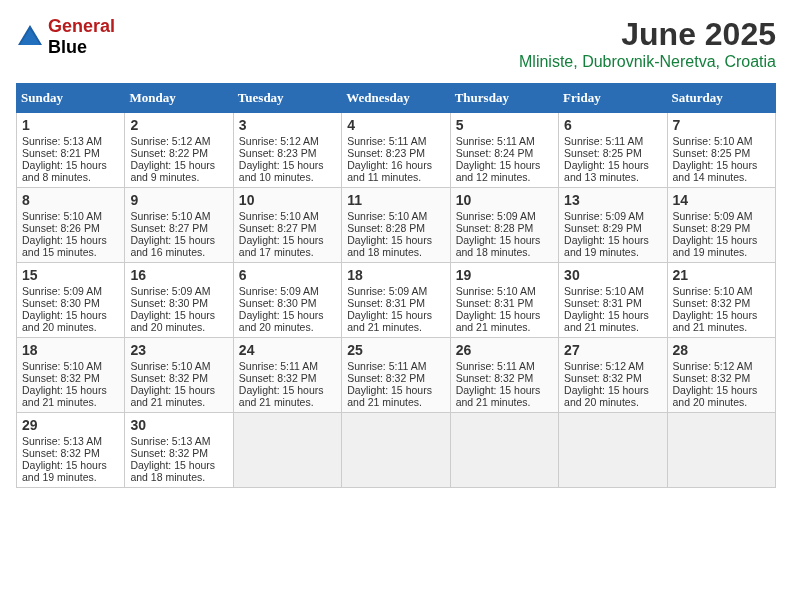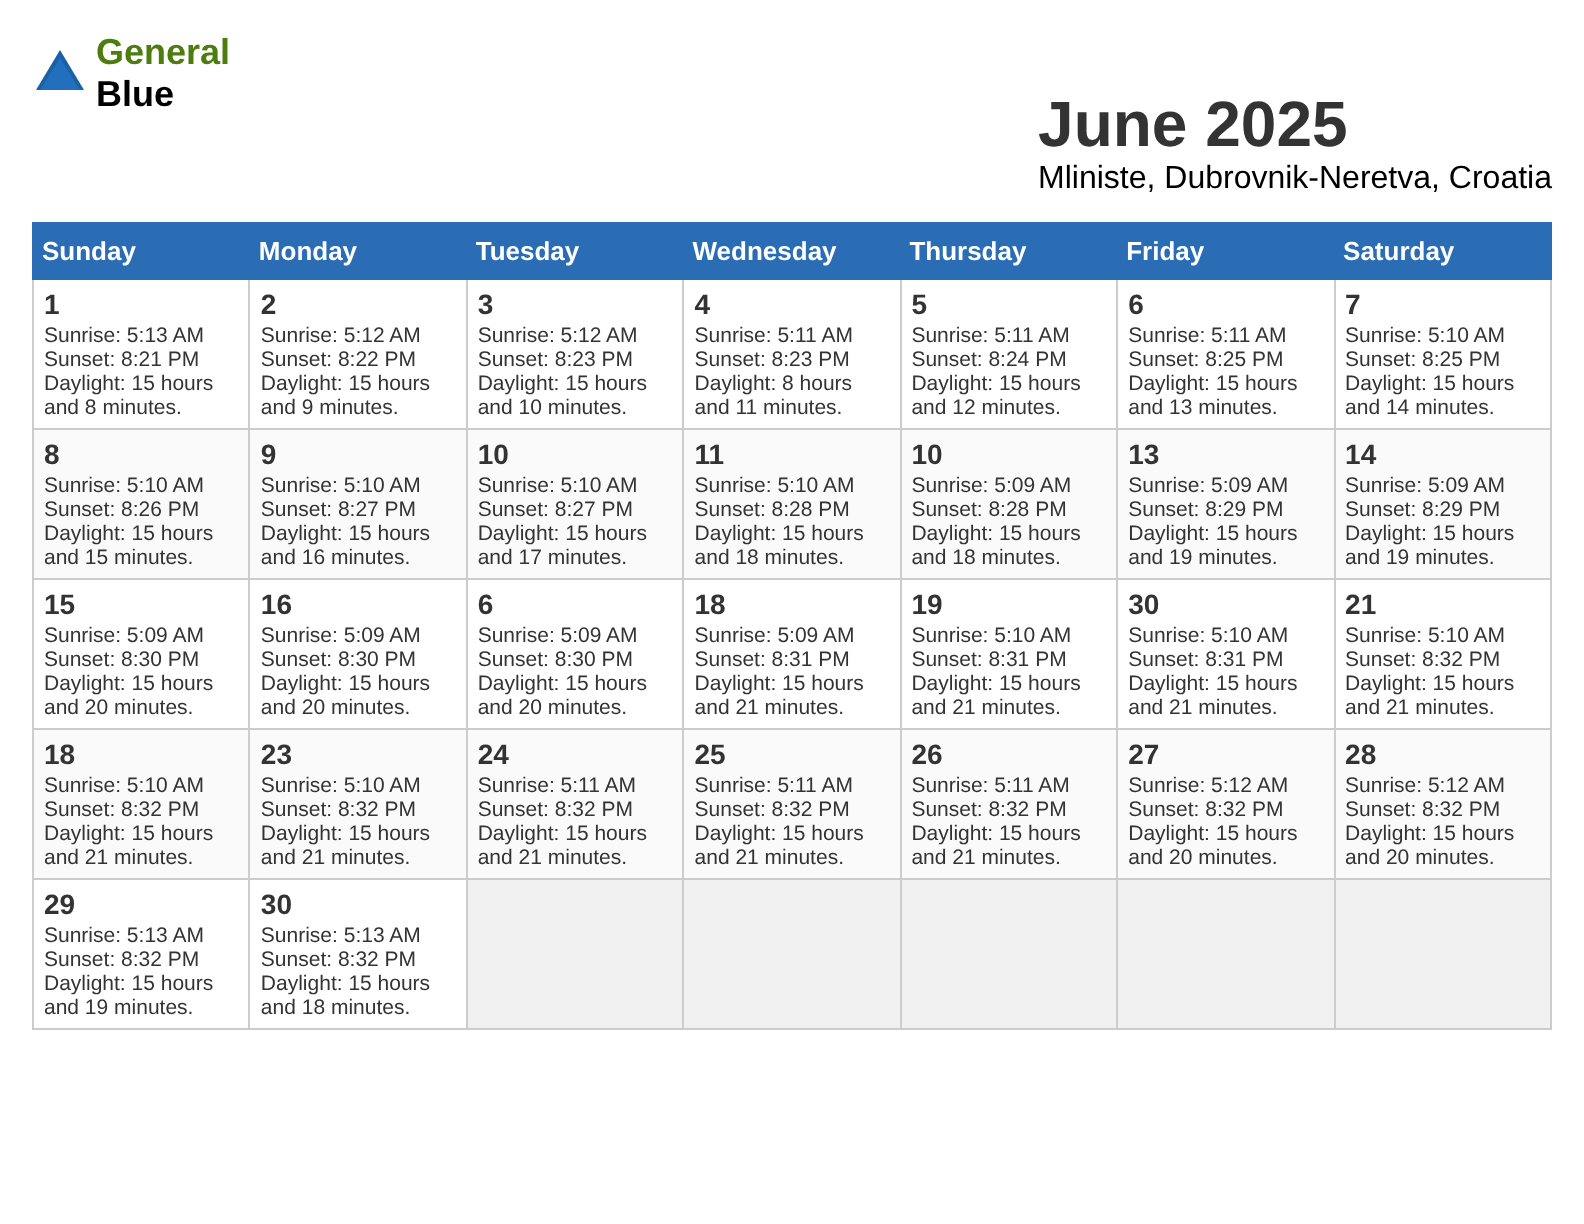--- a/index.html
+++ b/index.html
@@ -26,7 +26,7 @@
       font-size: 18px;
       font-weight: bold;
     }
-    .logo-general { color: #4d7c0f; }
+    .logo-general { color: #b91c1c; }
     .logo-blue { color: #000000; }
     .logo-icon {
       width: 28px;

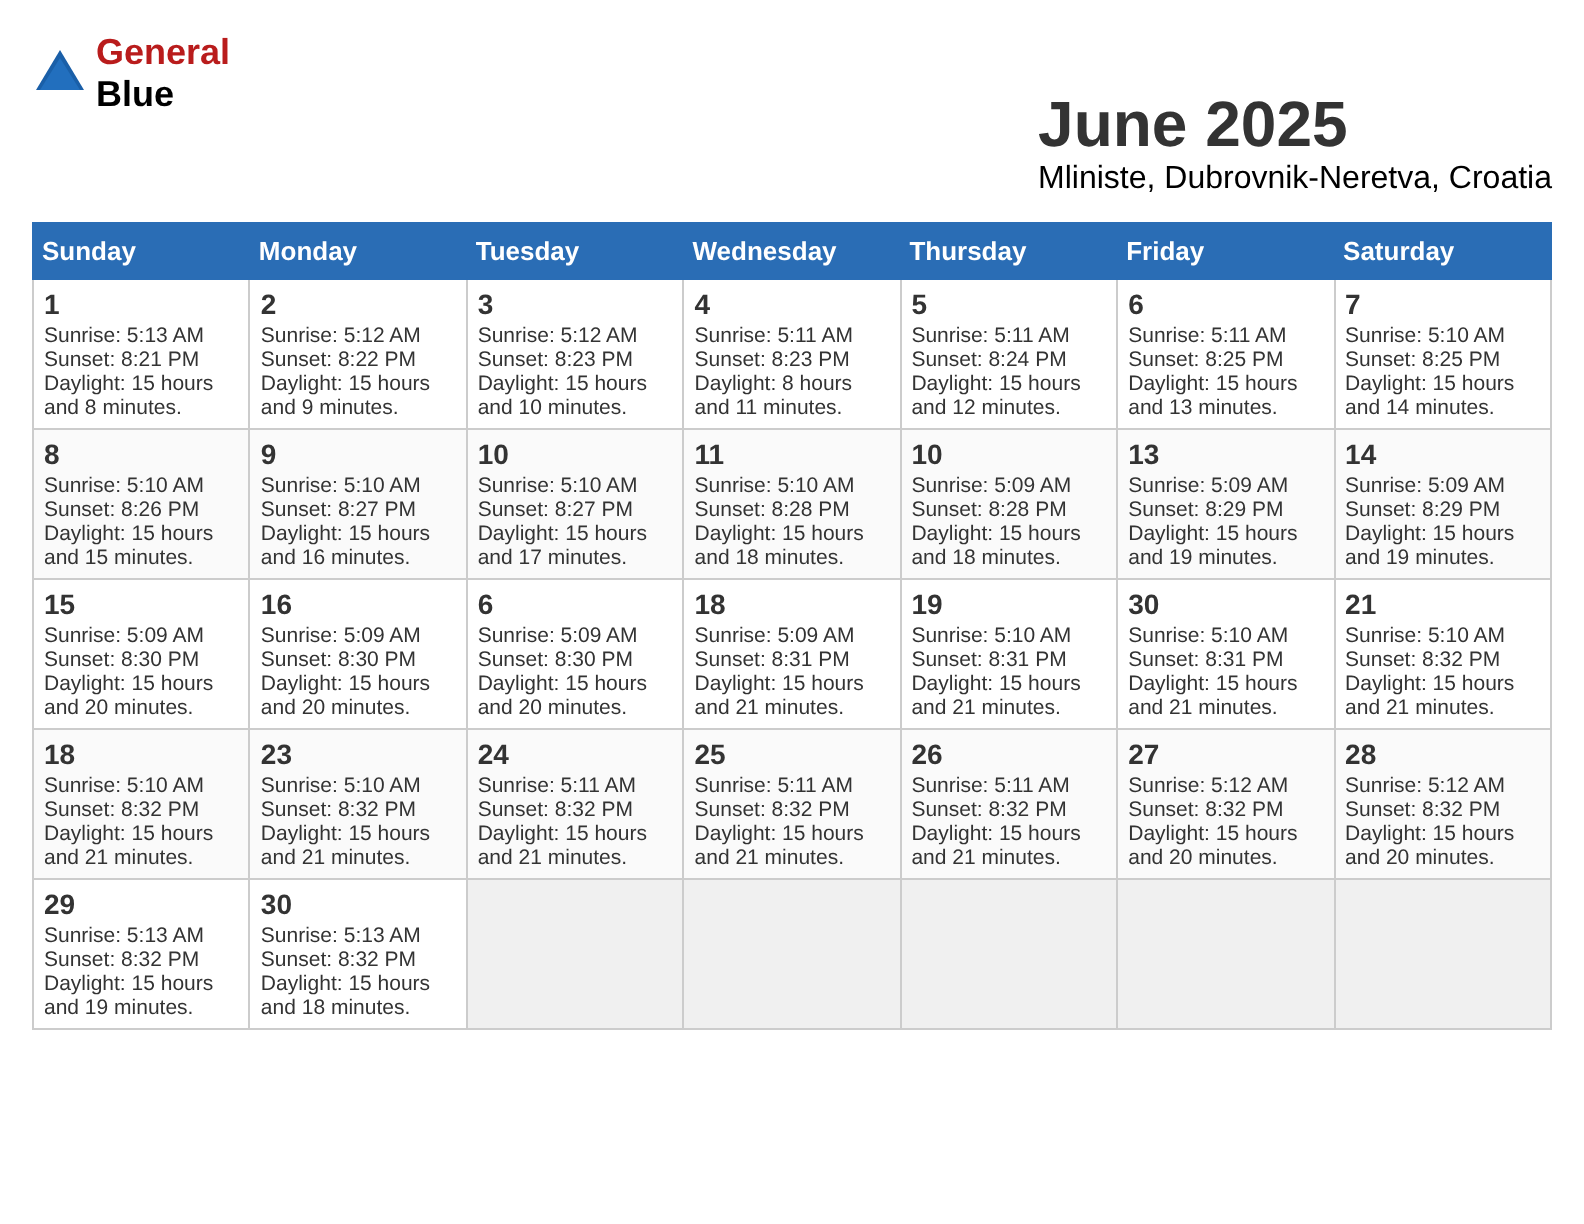--- a/index.html
+++ b/index.html
@@ -35,8 +35,7 @@
       position: relative;
     }
     .title-area {
-      text-align: left;
-      margin-top: 28px;
+      text-align: right;
     }
     .main-title {
       font-size: 32px;

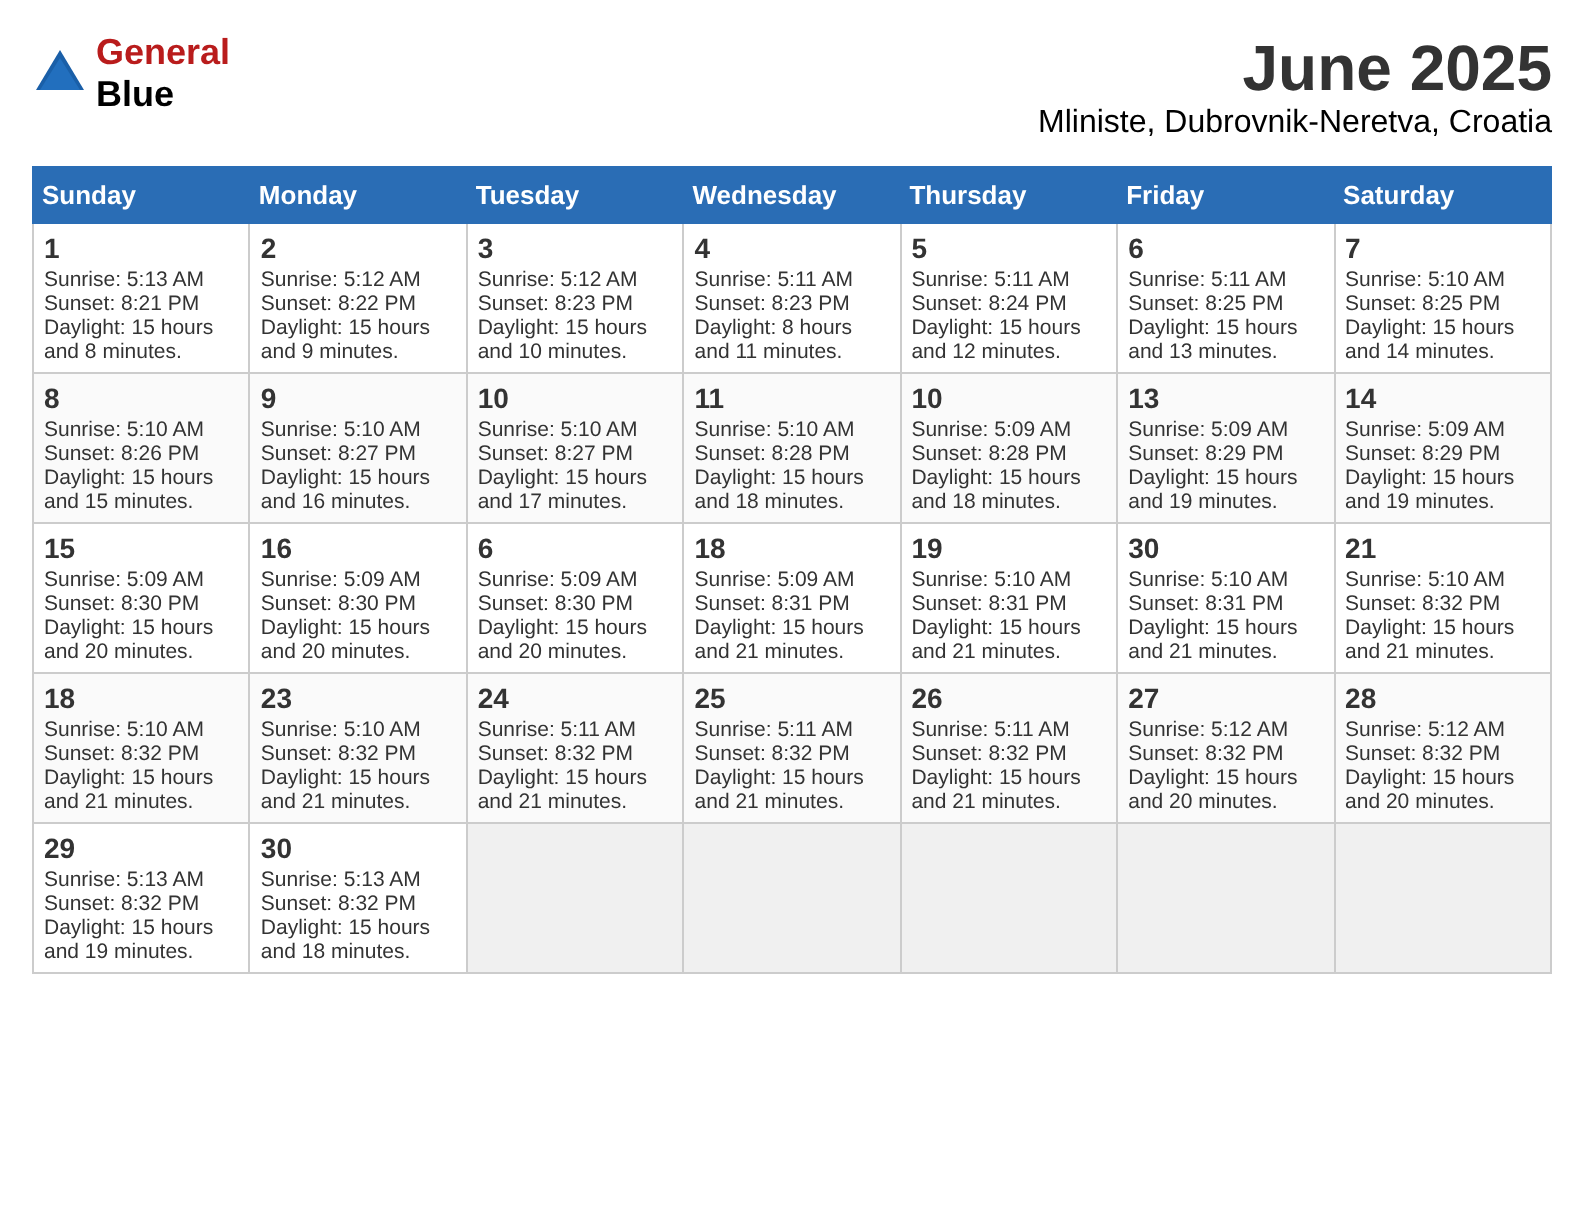--- a/index.html
+++ b/index.html
@@ -44,7 +44,7 @@
     }
     .subtitle {
       font-size: 16px;
-      color: #000000;
+      color: #15803d;
     }
     table {
       width: 100%;

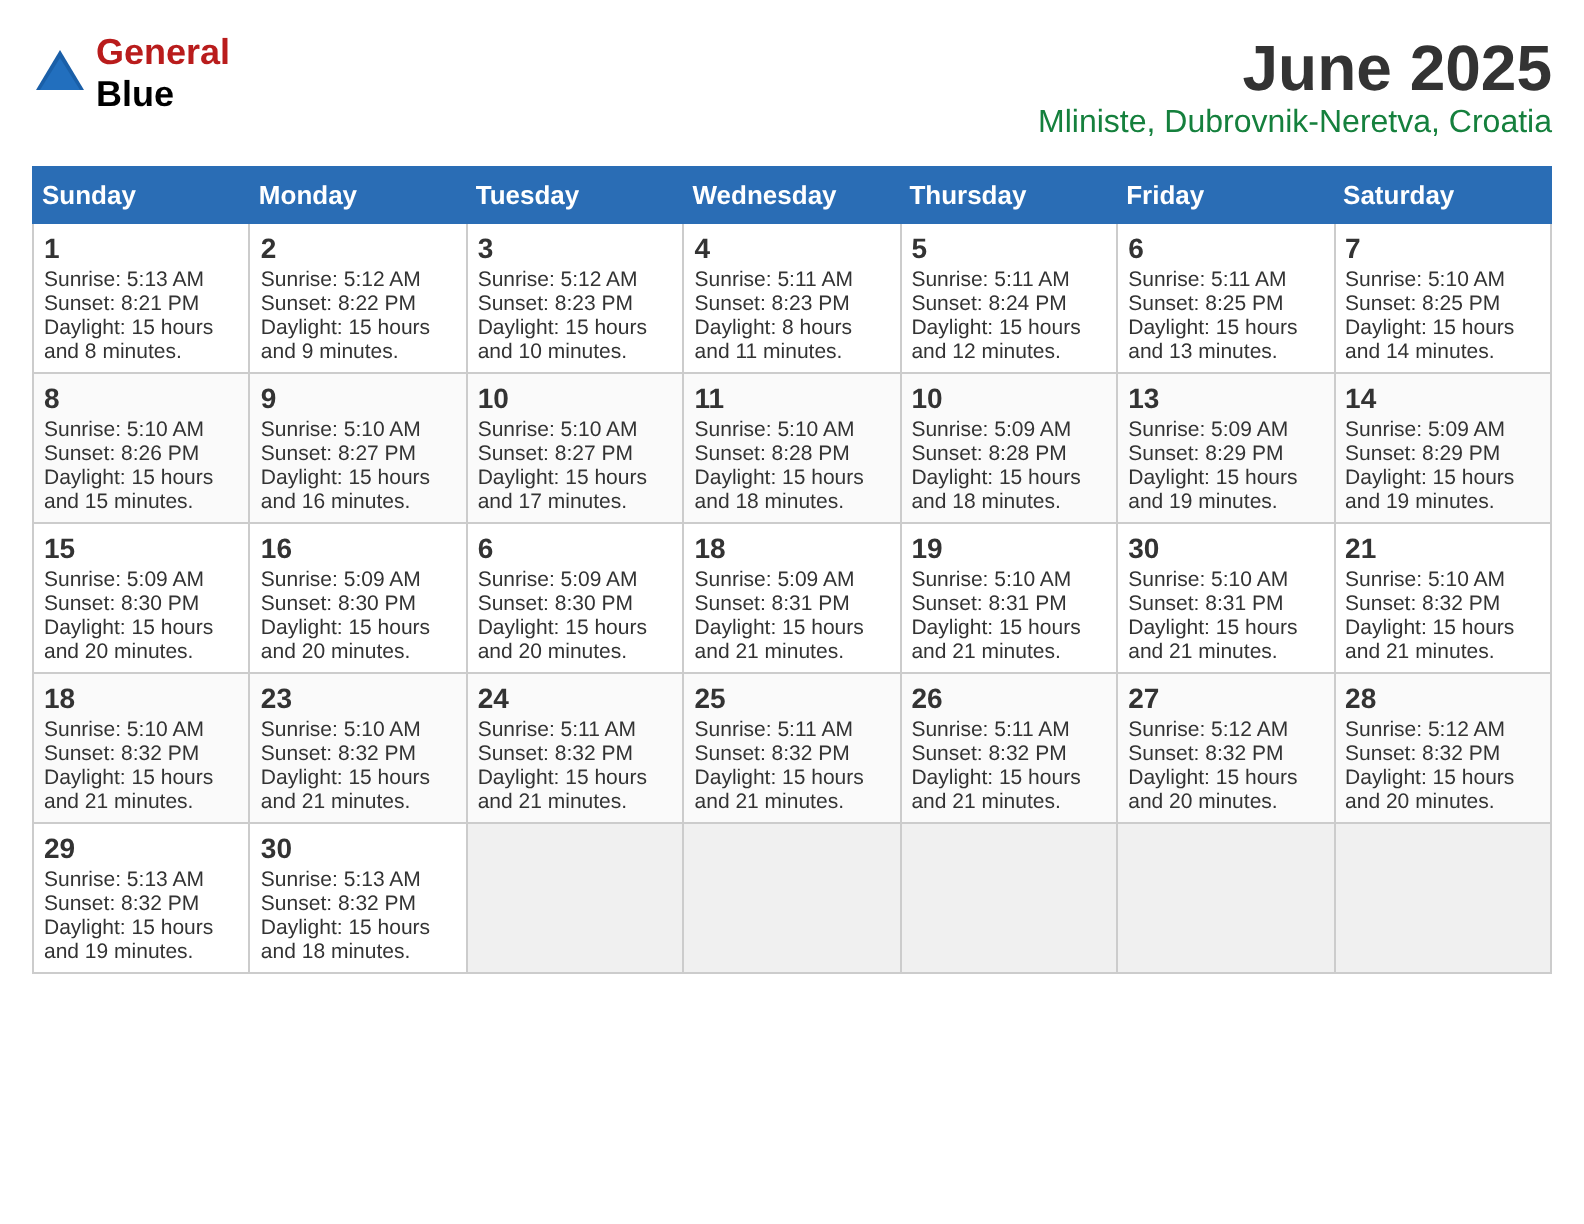--- a/index.html
+++ b/index.html
@@ -59,6 +59,7 @@
       font-weight: bold;
       text-align: left;
       border: 1px solid #2a6db5;
+      font-family: Liberation Serif, serif;
     }
     td {
       border: 1px solid #ccc;

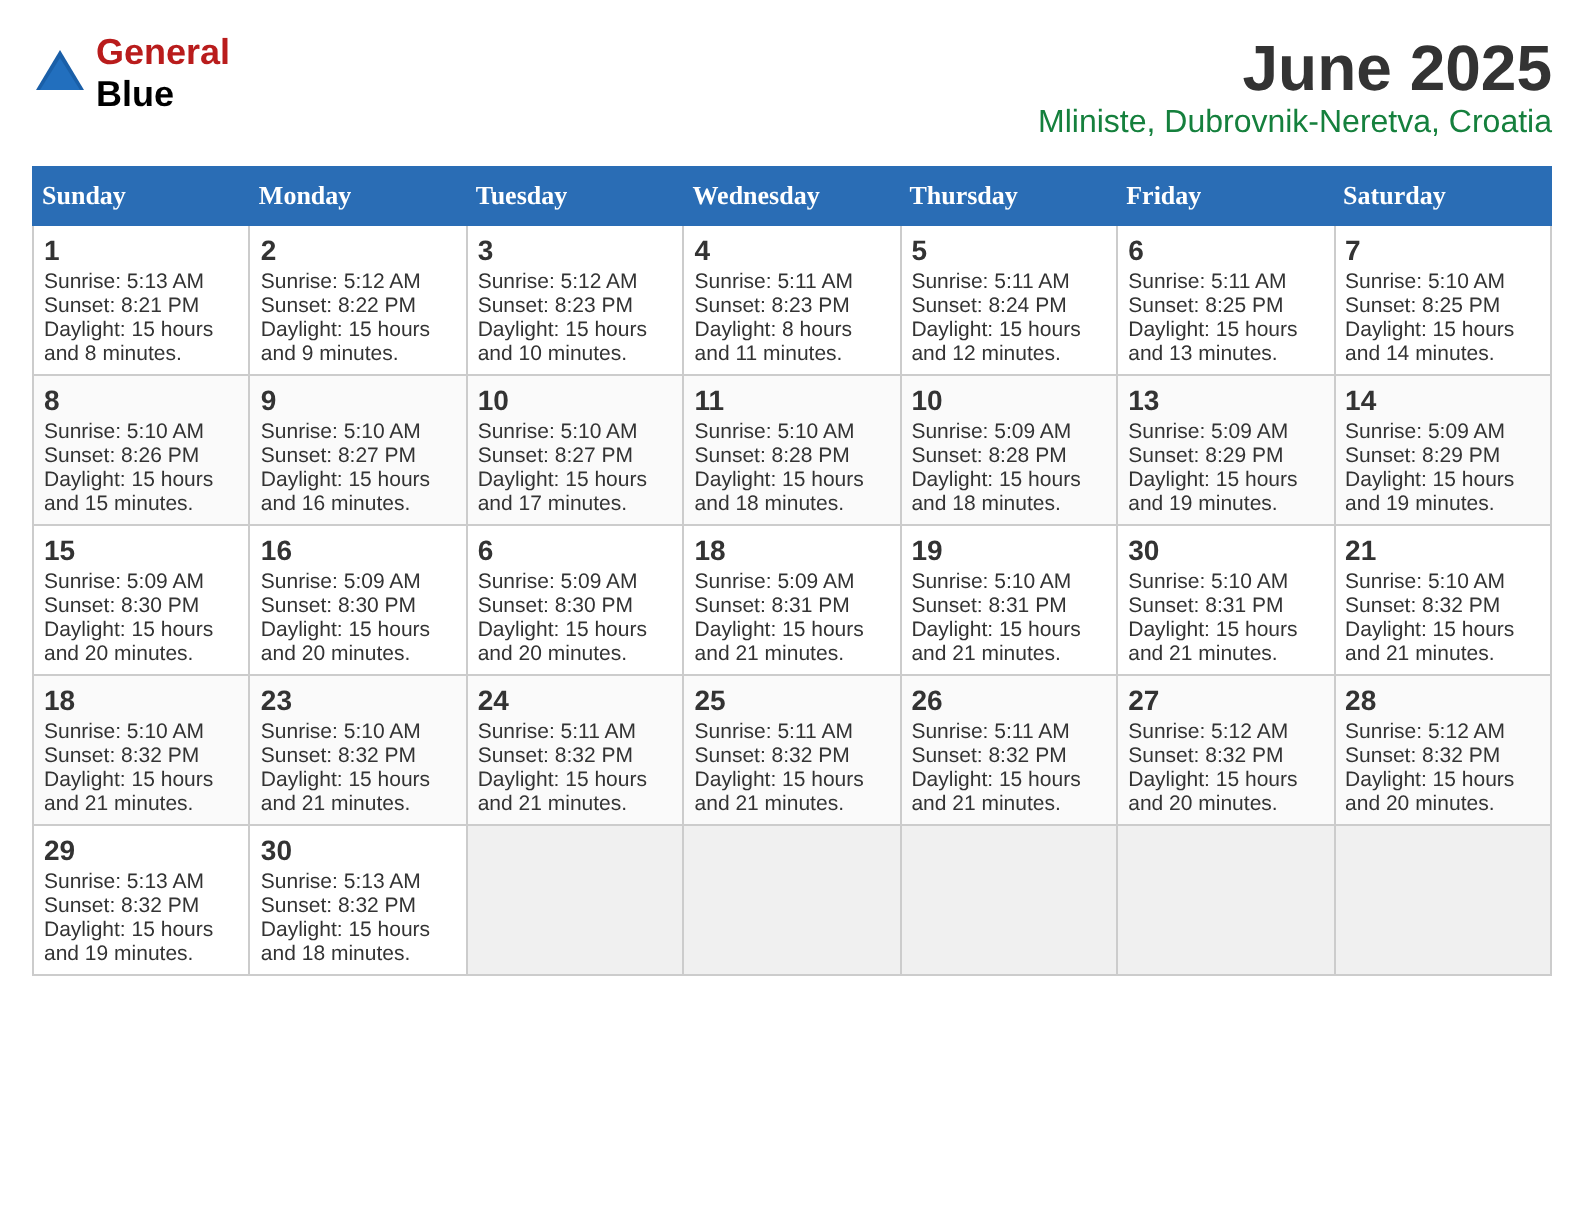--- a/index.html
+++ b/index.html
@@ -119,7 +119,7 @@
         <td><span class="day-num">1</span><span>Sunrise: 5:13 AM</span><br><span>Sunset: 8:21 PM</span><br><span>Daylight: 15 hours and 8 minutes.</span></td>
         <td><span class="day-num">2</span><span>Sunrise: 5:12 AM</span><br><span>Sunset: 8:22 PM</span><br><span>Daylight: 15 hours and 9 minutes.</span></td>
         <td><span class="day-num">3</span><span>Sunrise: 5:12 AM</span><br><span>Sunset: 8:23 PM</span><br><span>Daylight: 15 hours and 10 minutes.</span></td>
-        <td><span class="day-num">4</span><span>Sunrise: 5:11 AM</span><br><span>Sunset: 8:23 PM</span><br><span>Daylight: 8 hours and 11 minutes.</span></td>
+        <td><span class="day-num">4</span><span>Sunrise: 5:11 AM</span><br><span>Sunset: 8:23 PM</span><br><span>Daylight: 16 hours and 11 minutes.</span></td>
         <td><span class="day-num">5</span><span>Sunrise: 5:11 AM</span><br><span>Sunset: 8:24 PM</span><br><span>Daylight: 15 hours and 12 minutes.</span></td>
         <td><span class="day-num">6</span><span>Sunrise: 5:11 AM</span><br><span>Sunset: 8:25 PM</span><br><span>Daylight: 15 hours and 13 minutes.</span></td>
         <td><span class="day-num">7</span><span>Sunrise: 5:10 AM</span><br><span>Sunset: 8:25 PM</span><br><span>Daylight: 15 hours and 14 minutes.</span></td>

